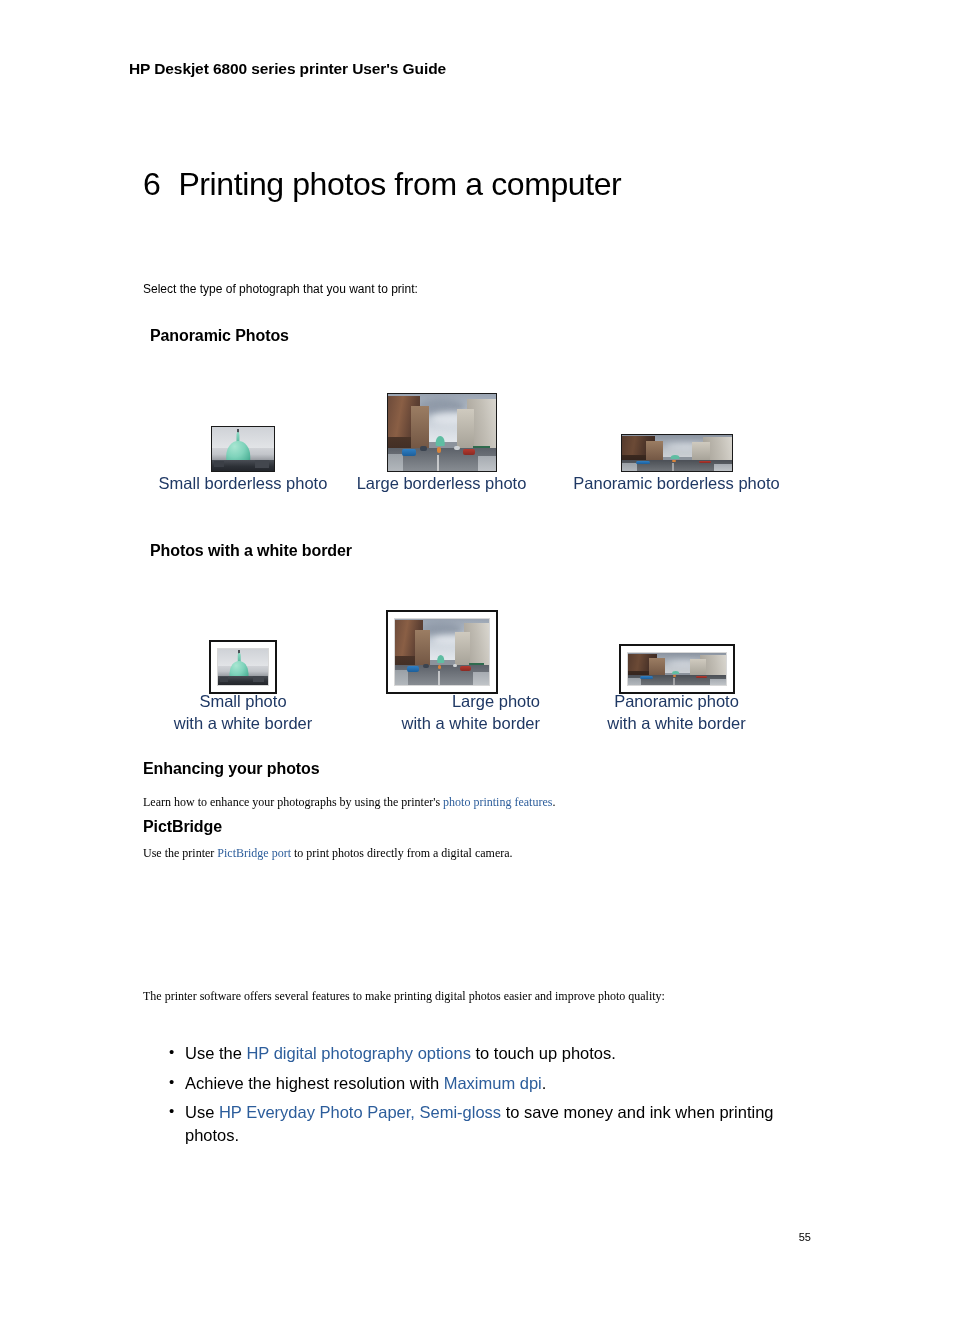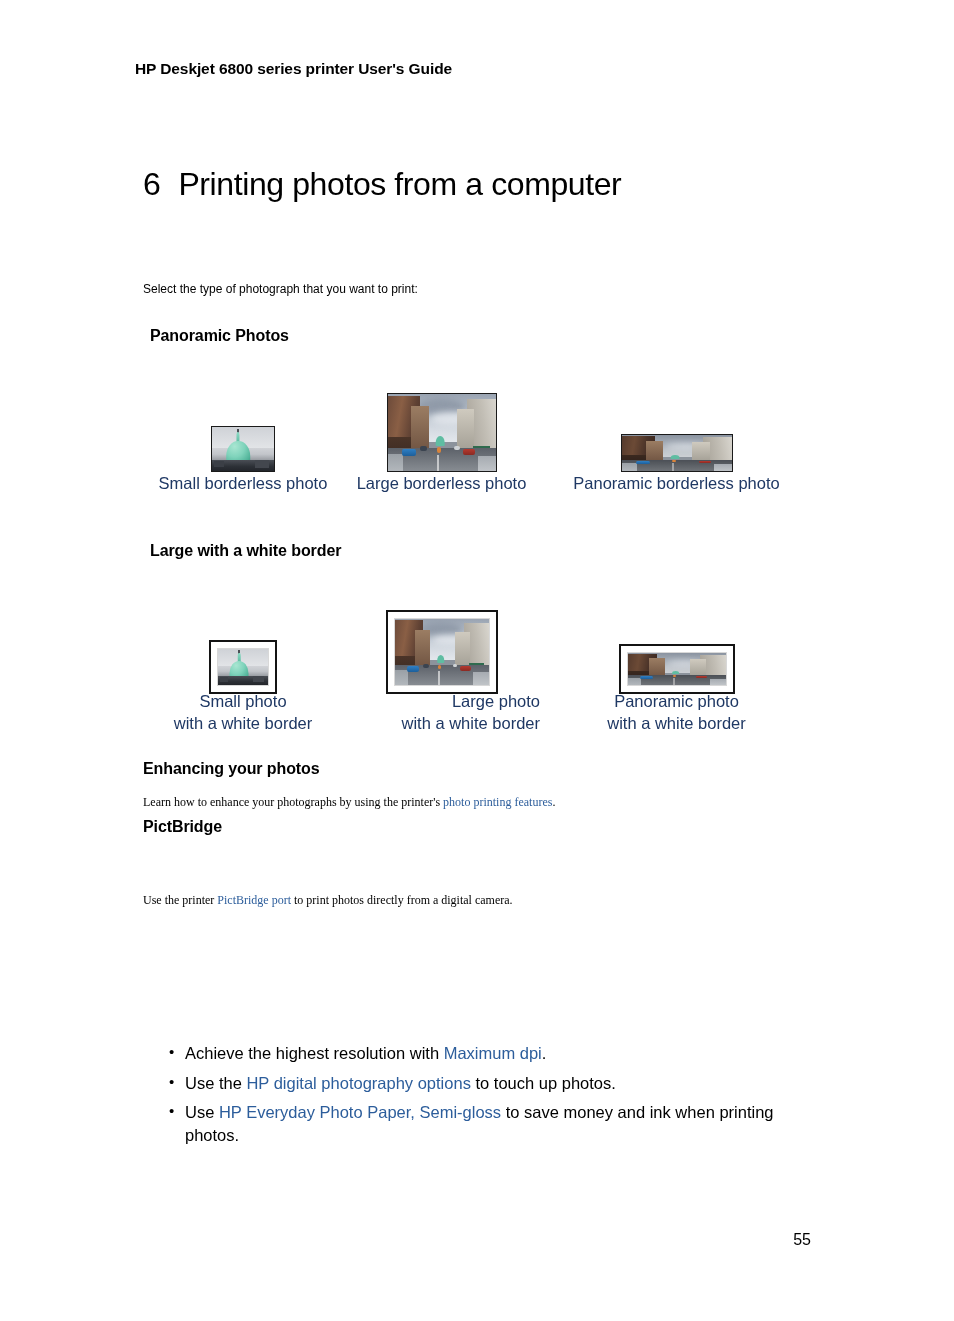--- a/index.html
+++ b/index.html
@@ -26,7 +26,7 @@
   
   .running-header {
     position: absolute;
-    left: 135px;
+    left: 129px;
     top: 60px;
     font-size: 15.5px;
     font-weight: bold;

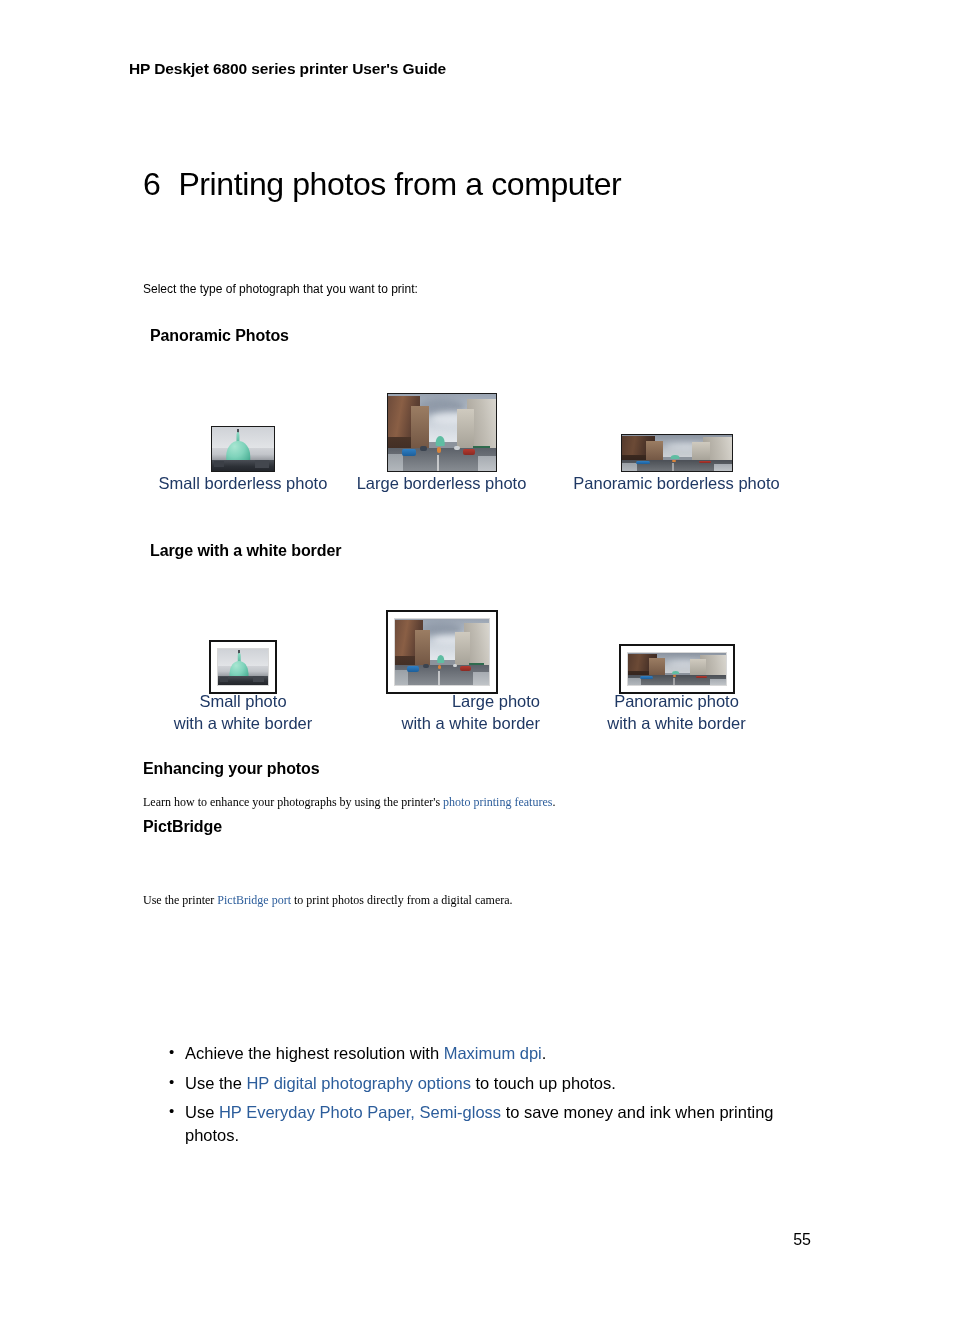--- a/index.html
+++ b/index.html
@@ -396,7 +396,7 @@
     <div class="cap cap-pano">Panoramic borderless photo</div>
   </div>
 
-  <div class="sub-head indented" id="head-whiteborder">Large with a white border</div>
+  <div class="sub-head indented" id="head-whiteborder">Photos with a white border</div>
 
   <div class="photo-row" id="row-bordered">
 

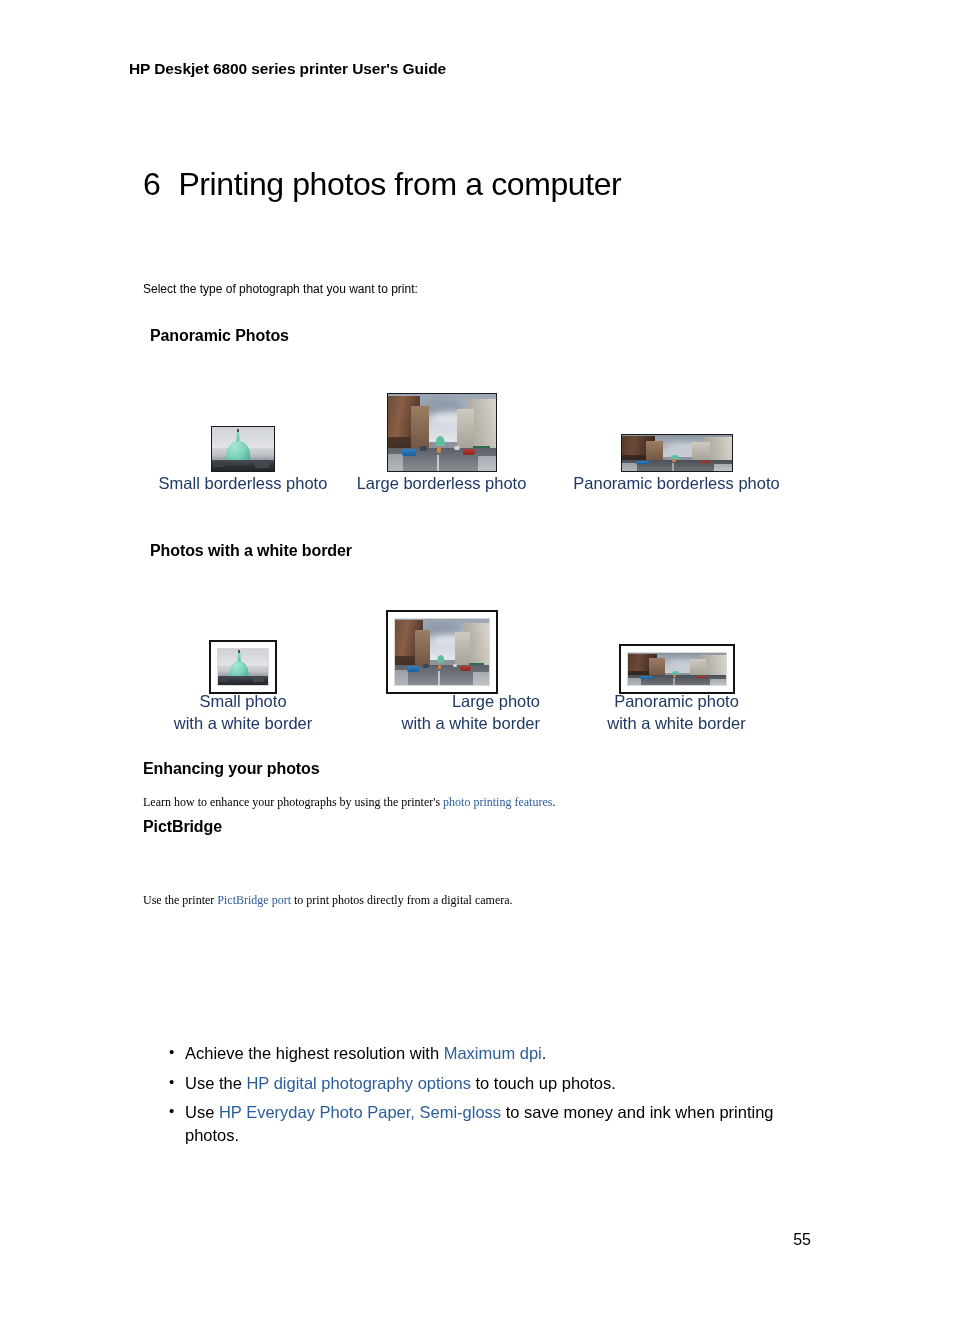--- a/index.html
+++ b/index.html
@@ -273,7 +273,7 @@
     font-family: Liberation Serif, serif;
   }
   #para-enhancing { top: 791px; width: 660px; }
-  #para-pictbridge { top: 889px; width: 690px; }
+  #para-pictbridge { top: 842px; width: 690px; }
   #para-61 { top: 985px; width: 672px; }
 
   a.link, .link {

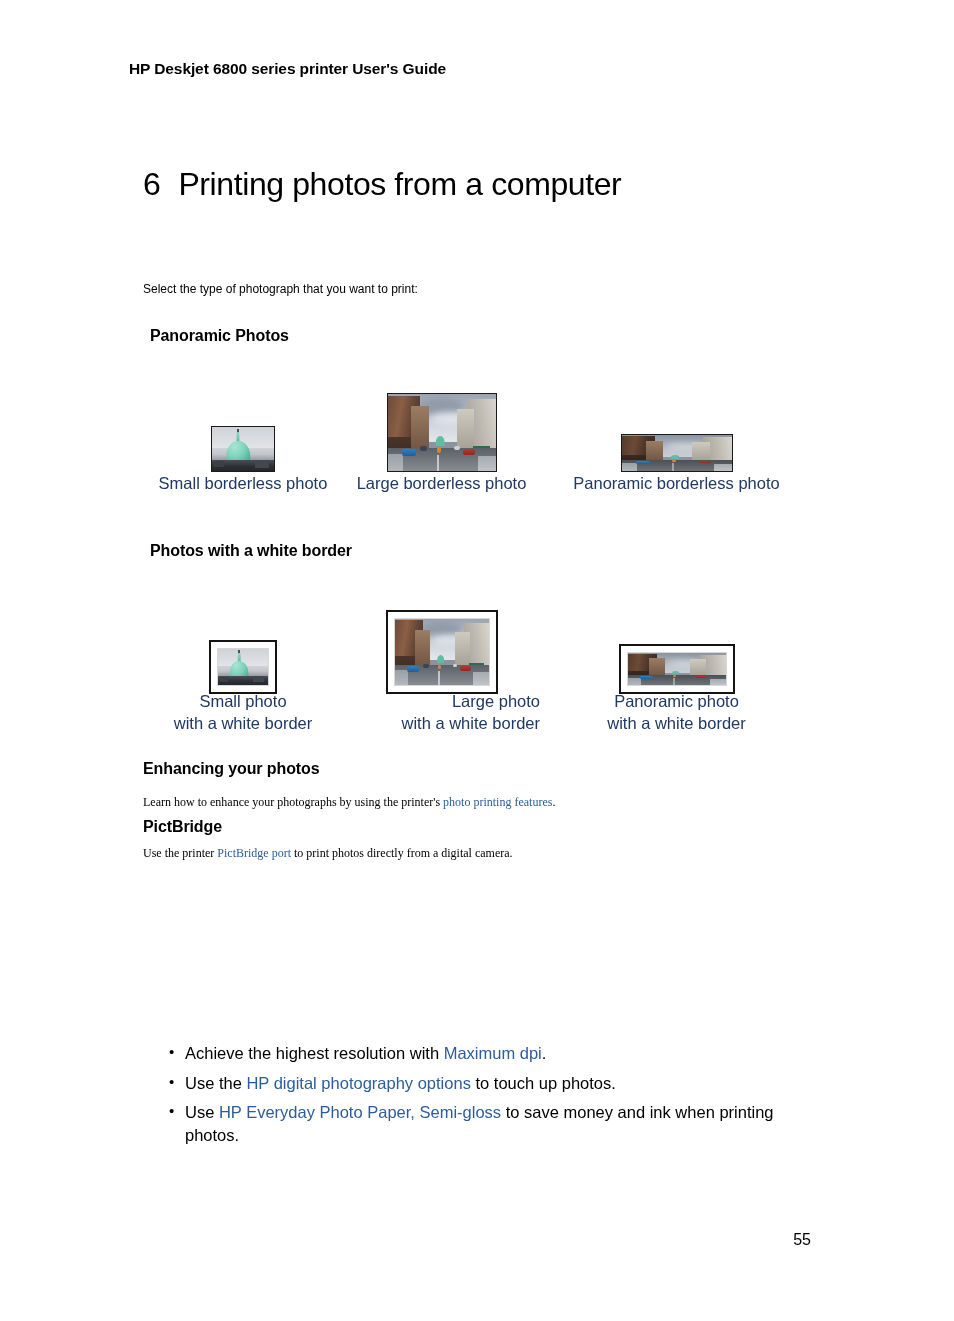--- a/index.html
+++ b/index.html
@@ -485,6 +485,7 @@
   </div>
 
 
+  <div class="body-text" id="para-61">The printer software offers several features to make printing digital photos easier and improve photo quality:</div>
 
   <div class="bullets">
     <div class="bullet">

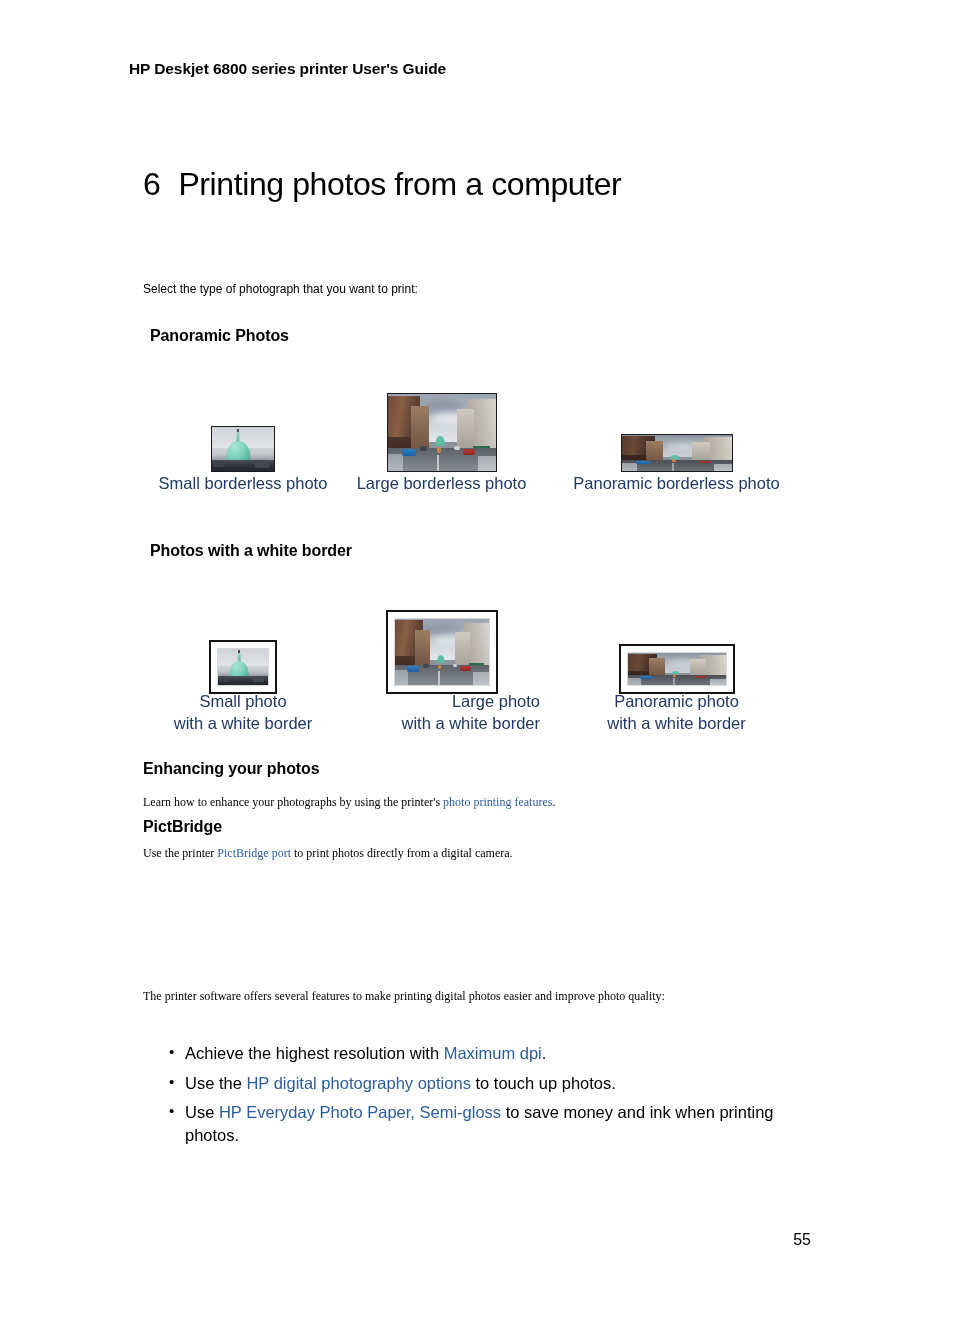--- a/index.html
+++ b/index.html
@@ -489,10 +489,10 @@
 
   <div class="bullets">
     <div class="bullet">
+      <span>Use the </span><a href="#" class="link">HP digital photography options</a><span> to touch up photos.</span>
+    </div>
+    <div class="bullet">
       <span>Achieve the highest resolution with </span><a href="#" class="link">Maximum dpi</a><span>.</span>
-    </div>
-    <div class="bullet">
-      <span>Use the </span><a href="#" class="link">HP digital photography options</a><span> to touch up photos.</span>
     </div>
     <div class="bullet">
       <span>Use </span><a href="#" class="link">HP Everyday Photo Paper, Semi-gloss</a><span> to save money and ink when printing photos.</span>

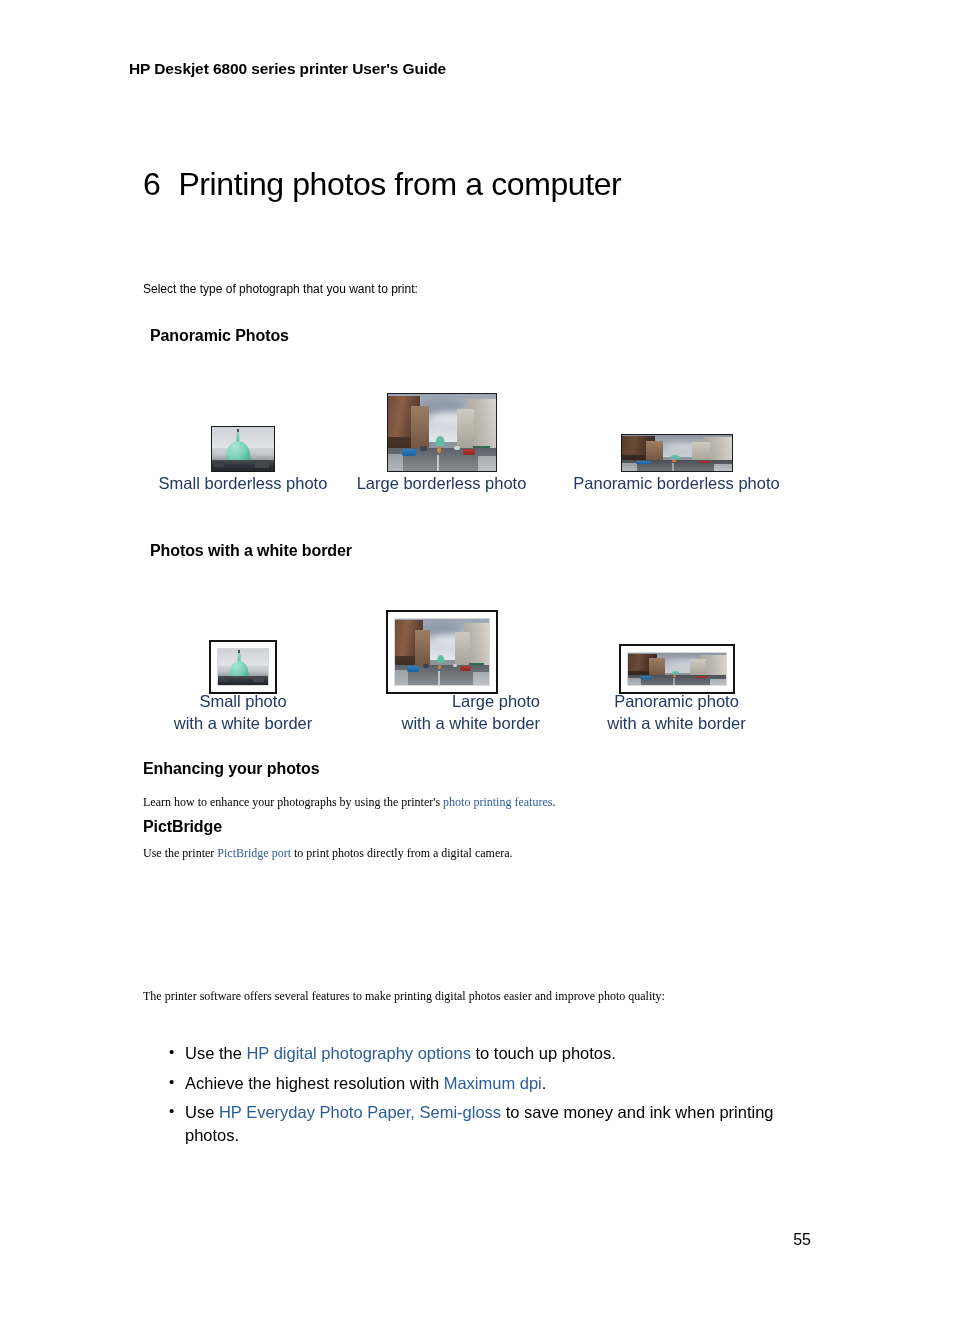--- a/index.html
+++ b/index.html
@@ -319,7 +319,7 @@
     position: absolute;
     right: 143px;
     top: 1231px;
-    font-size: 16px;
+    font-size: 11px;
   }
 </style>
 </head>

